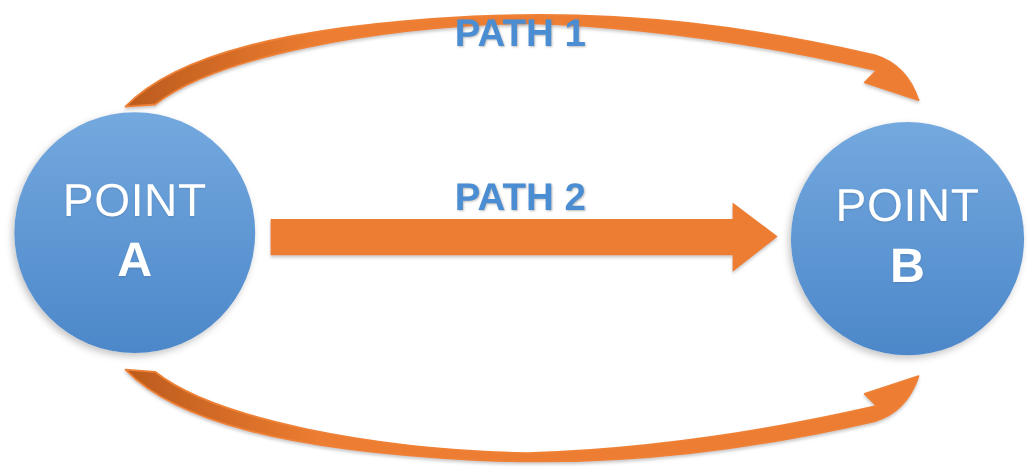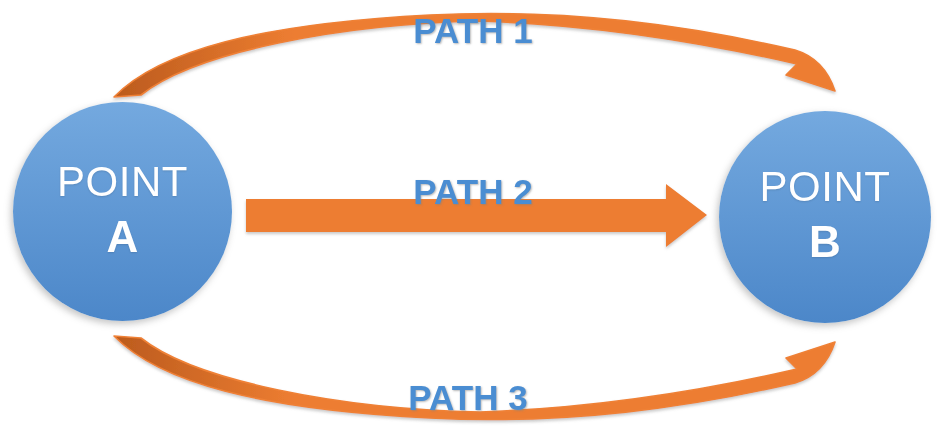--- a/index.html
+++ b/index.html
@@ -59,7 +59,7 @@
     white-space: nowrap;
   }
   .path-label-1 { left: 473px; top: 31px; }
-  .path-label-2 { left: 473px; top: 192px; }
+  .path-label-2 { left: 473px; top: 180px; }
   .path-label-3 { left: 468px; top: 398px; }
   .arc-arrow { stroke: var(--arrow-outline, #EF8136); stroke-width: 1.6; stroke-linejoin: round; }
   .straight-arrow { fill: var(--arrow-orange, #ED7D31); }

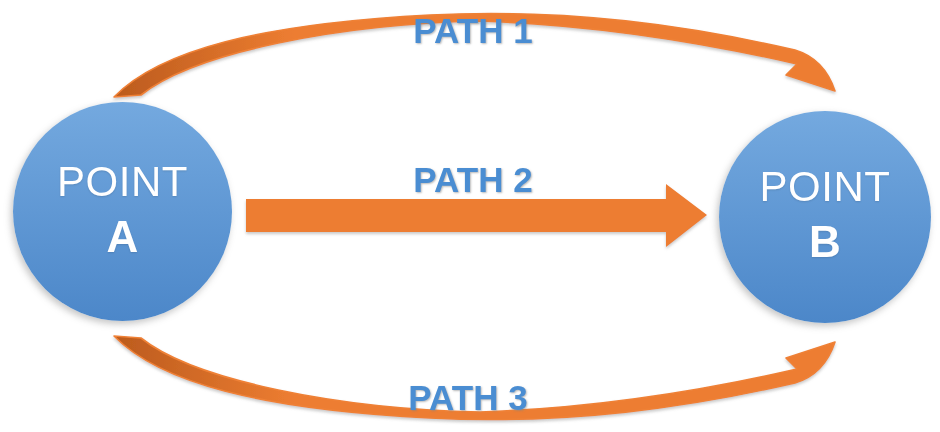--- a/index.html
+++ b/index.html
@@ -121,7 +121,6 @@
 
   <div class="path-label path-label-1">PATH 1</div>
   <div class="path-label path-label-2">PATH 2</div>
-  <div class="path-label path-label-3">PATH 3</div>
 
 </div>
 

